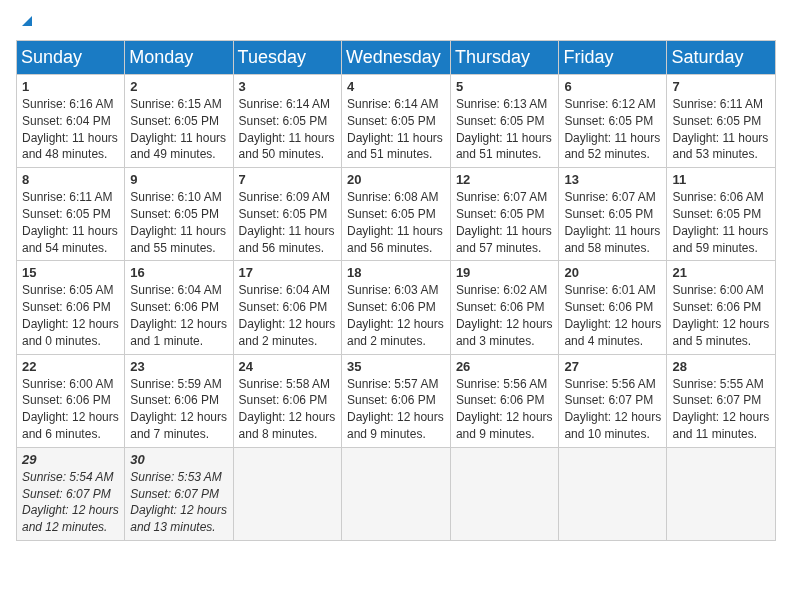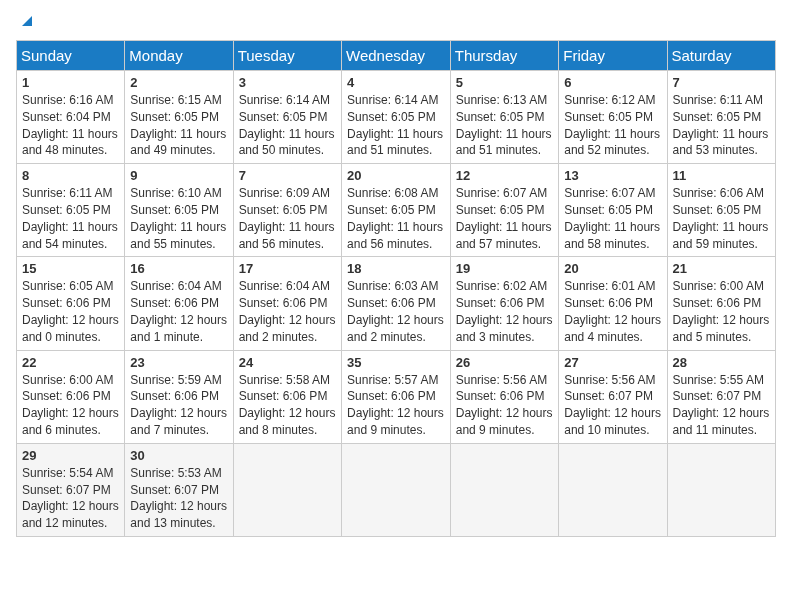--- a/index.html
+++ b/index.html
@@ -45,7 +45,7 @@
       color: #fff;
       padding: 6px 4px;
       text-align: left;
-      font-size: 15px;
+      font-size: 18px;
       font-weight: normal;
       border: 1px solid #ccc;
     }

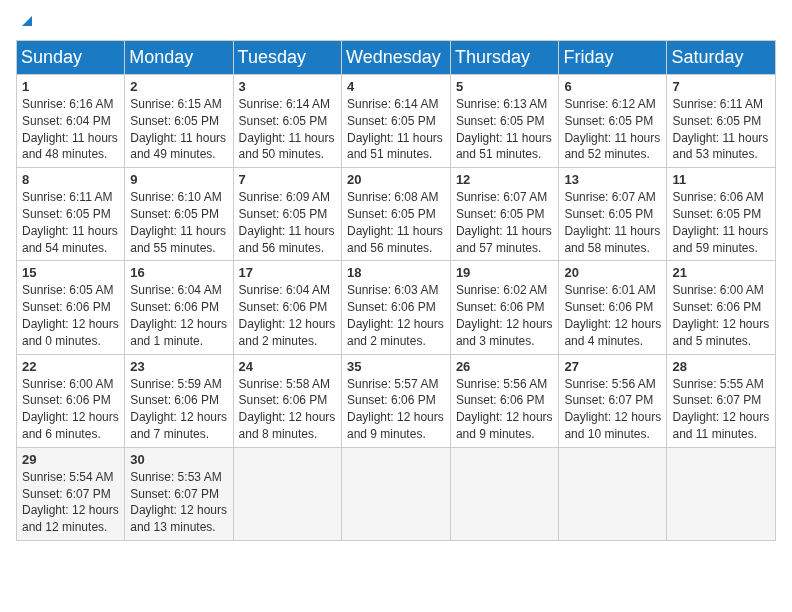--- a/index.html
+++ b/index.html
@@ -60,6 +60,7 @@
     }
     .calendar tr:last-child td {
       background: #f5f5f5;
+      font-style: italic;
     }
     .day-num {
       font-size: 13px;

